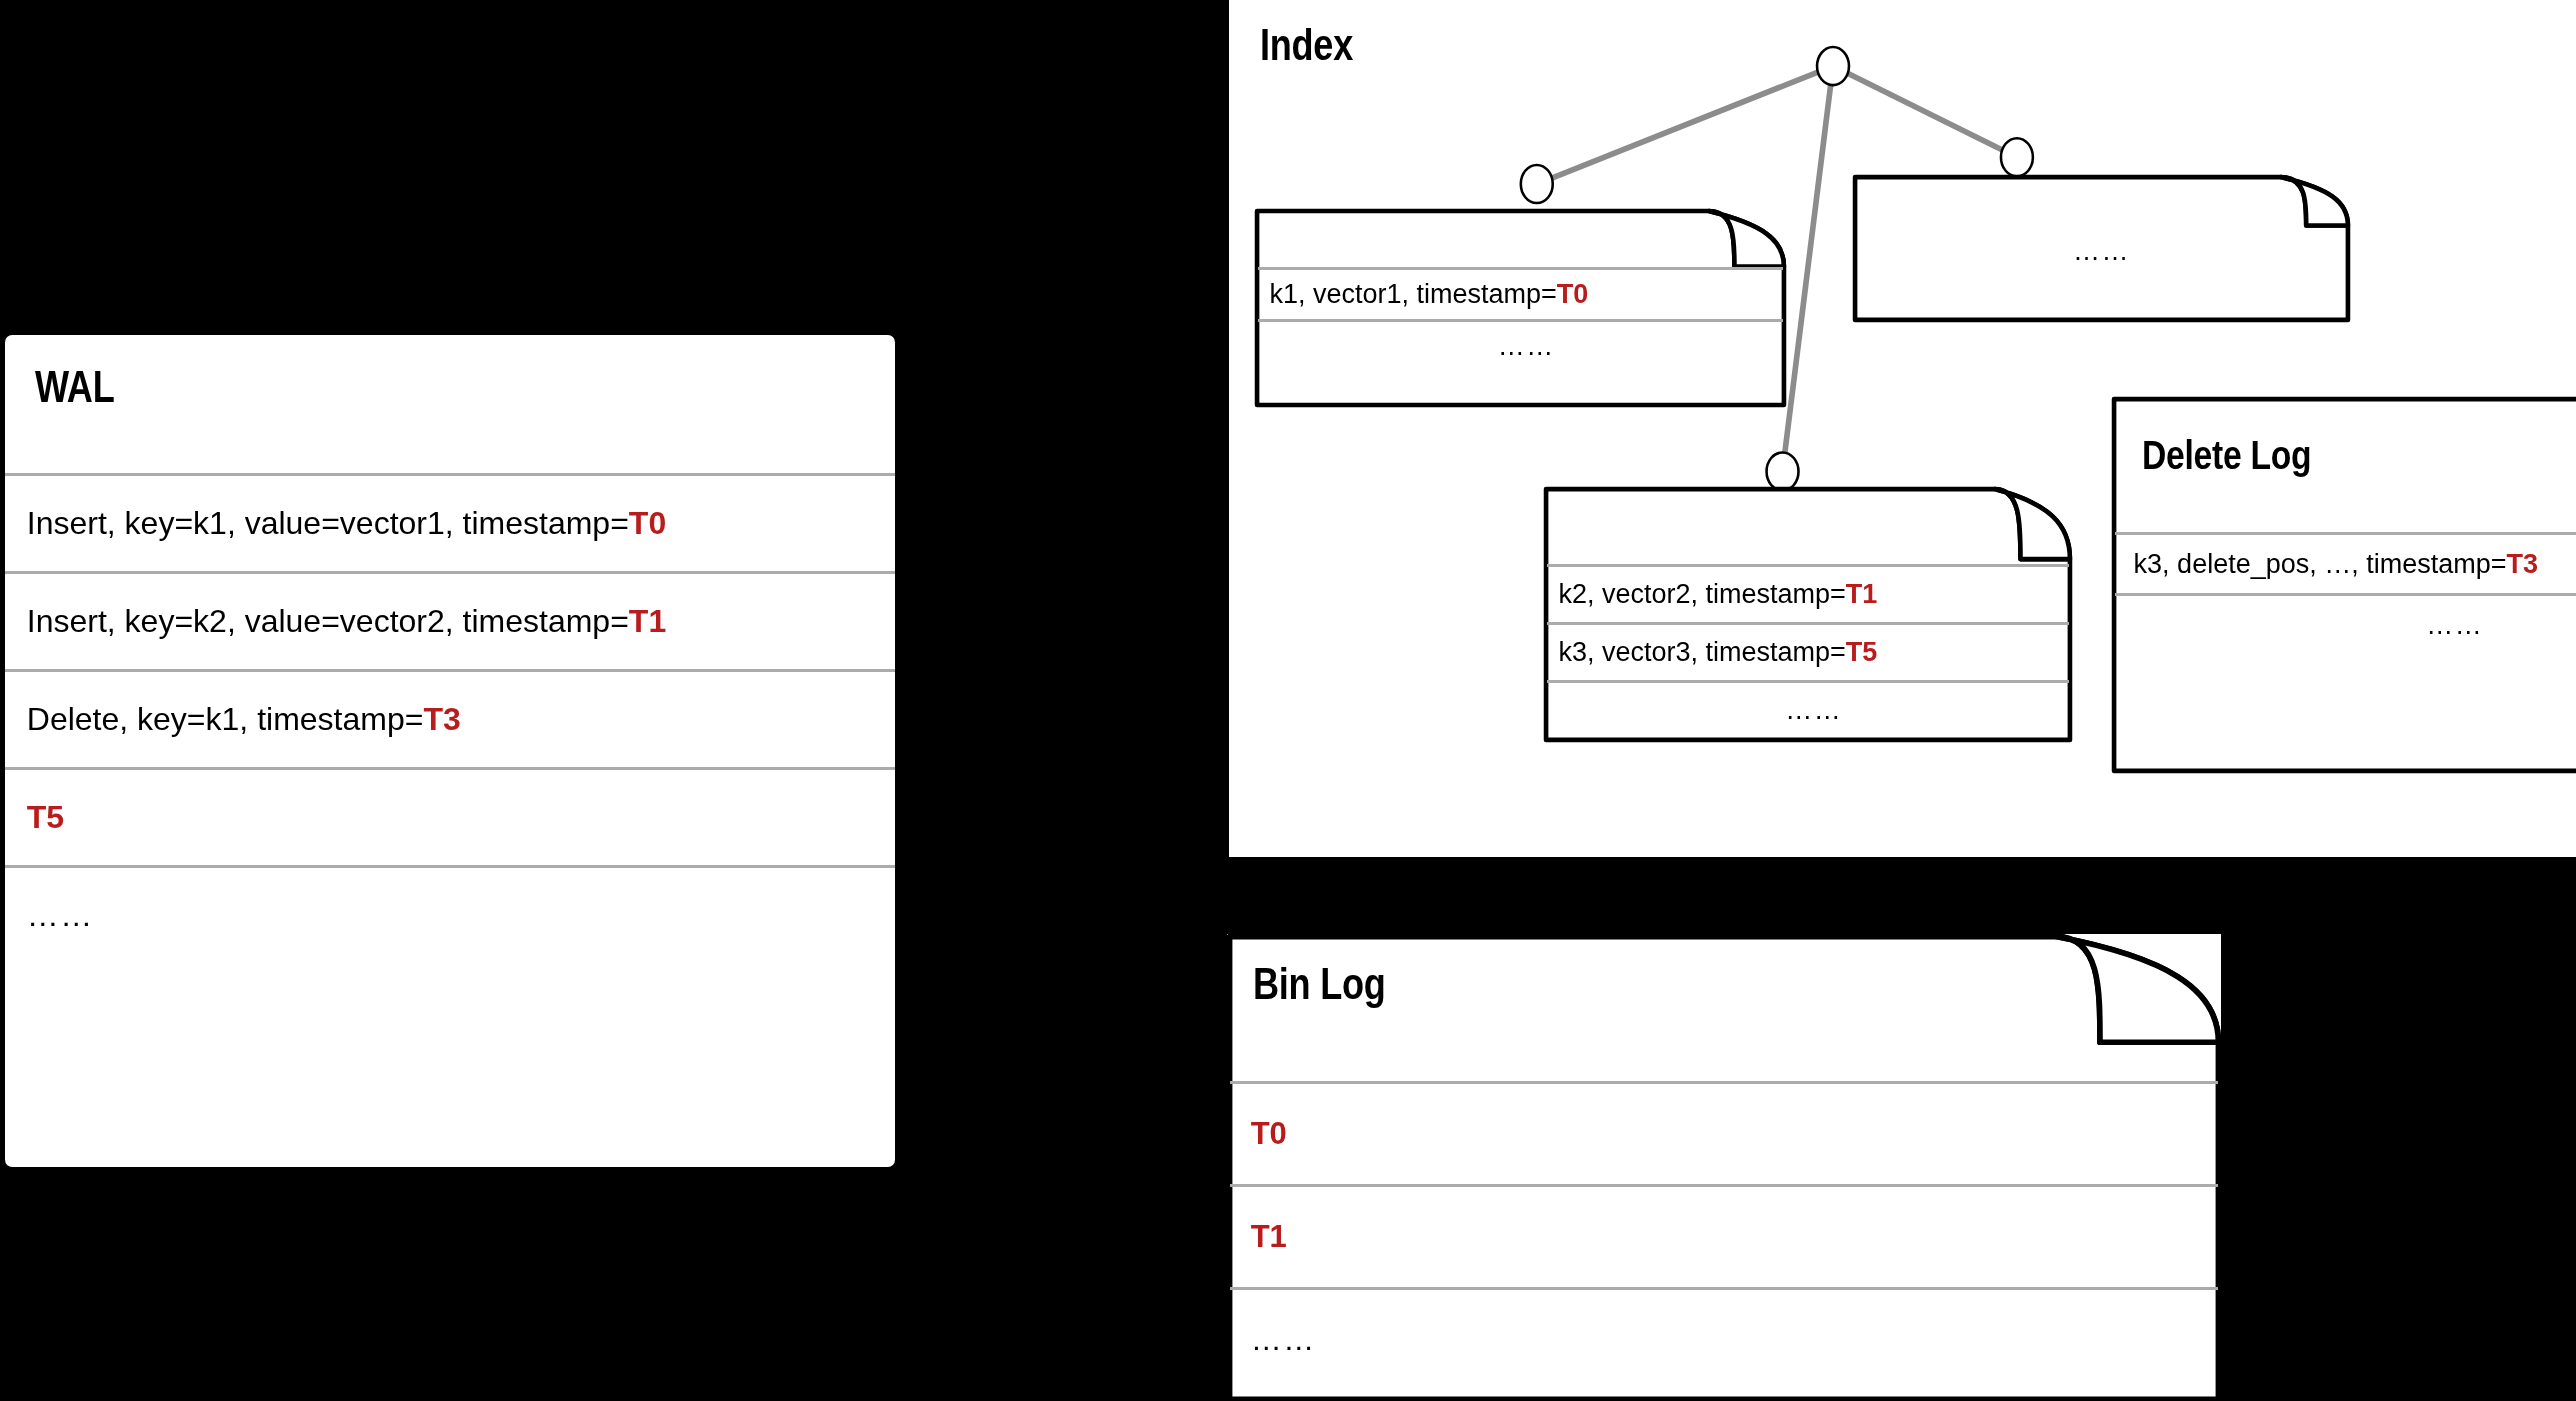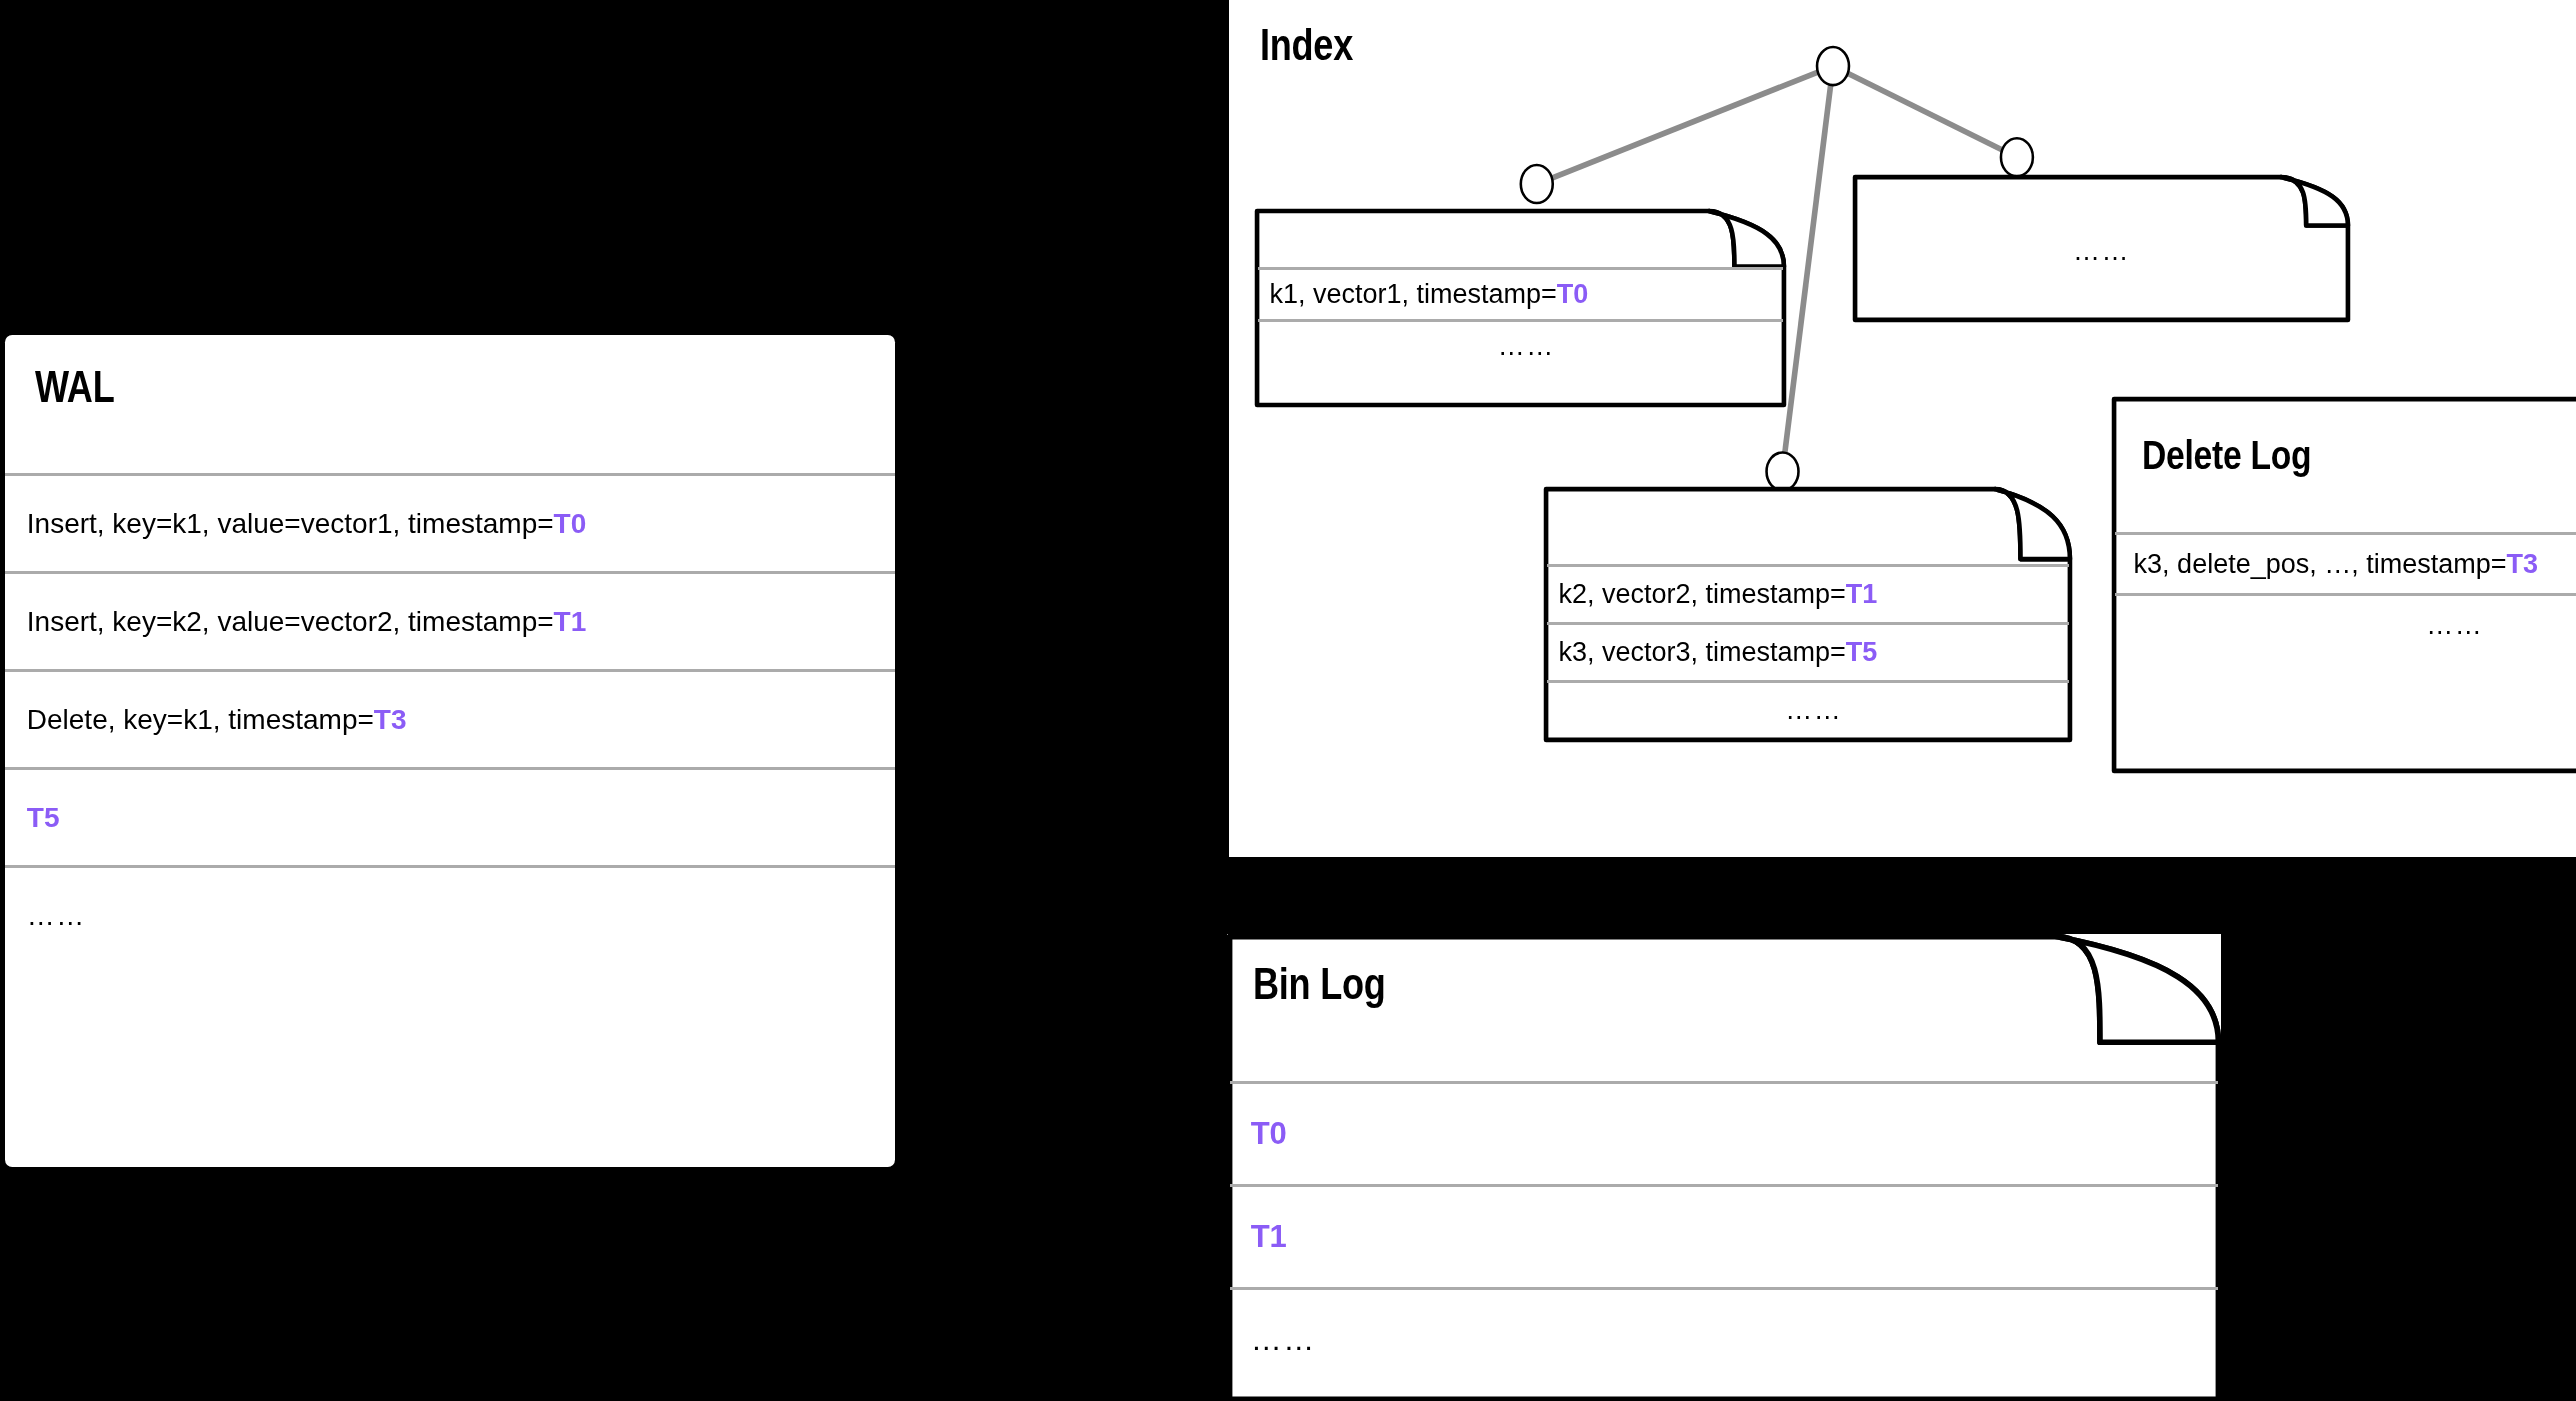--- a/index.html
+++ b/index.html
@@ -47,7 +47,7 @@
   }
   .row .txt { display: inline-block; }
   .ts {
-    color: #8b5cf6;
+    color: #b91c1c;
     font-weight: bold;
   }
   .dots { letter-spacing: 1.5px; }

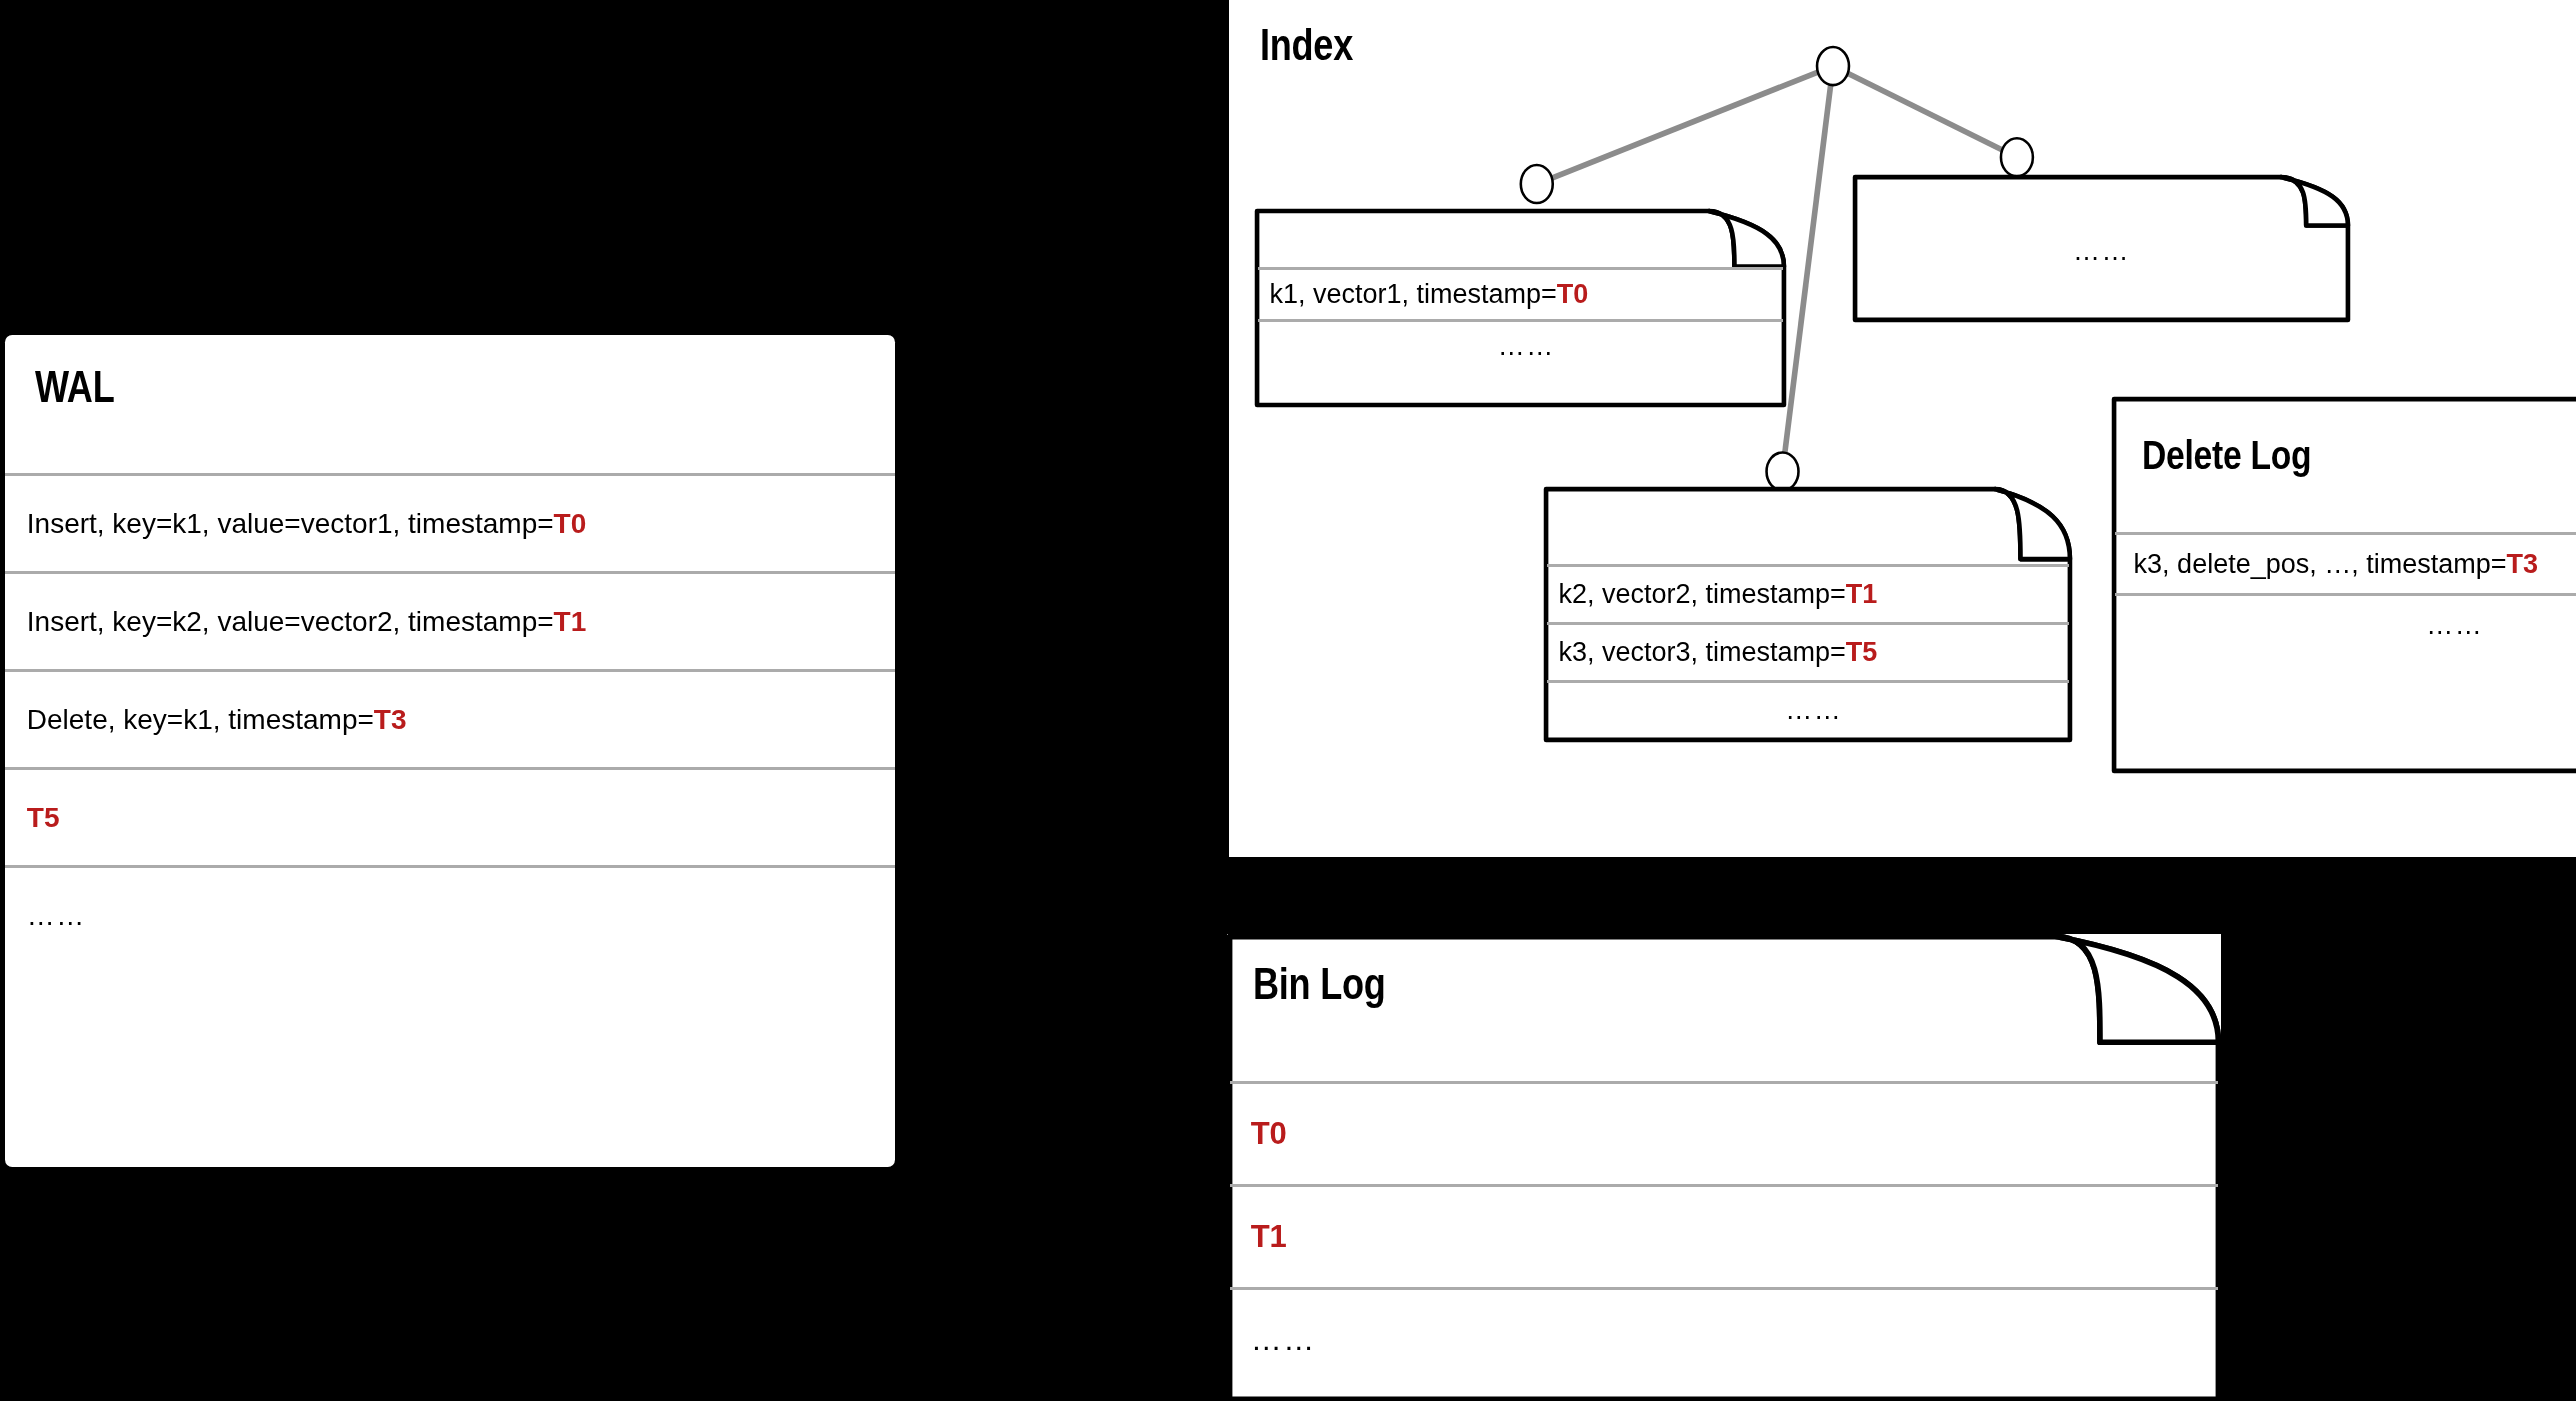--- a/index.html
+++ b/index.html
@@ -56,7 +56,7 @@
   #wal { left: 5.2px; top: 335px; width: 890px; height: 832px; }
   #wal .panel-title { left: 30px; top: 27px; font-size: 44px; }
   #wal .rowlist { top: 138px; }
-  #wal .row { height: 98px; padding-left: 21.6px; font-size: 28px; }
+  #wal .row { height: 98px; padding-left: 21.6px; font-size: 32px; }
 
   
   #index { left: 1229px; top: 0px; width: 1583px; height: 857px; }

